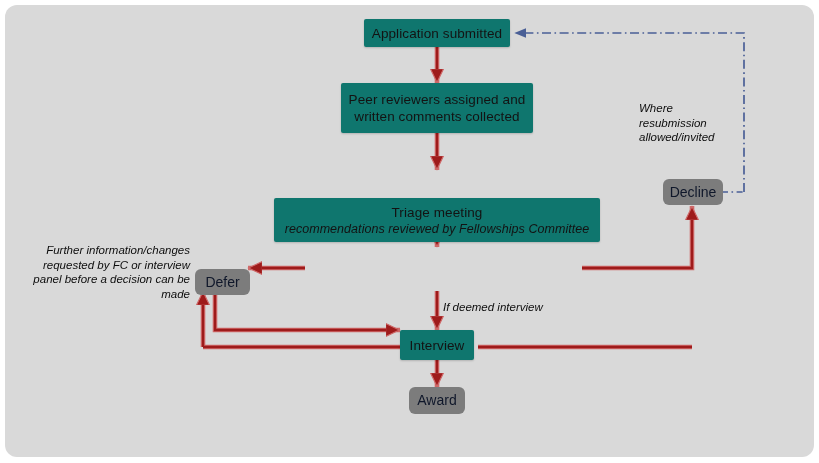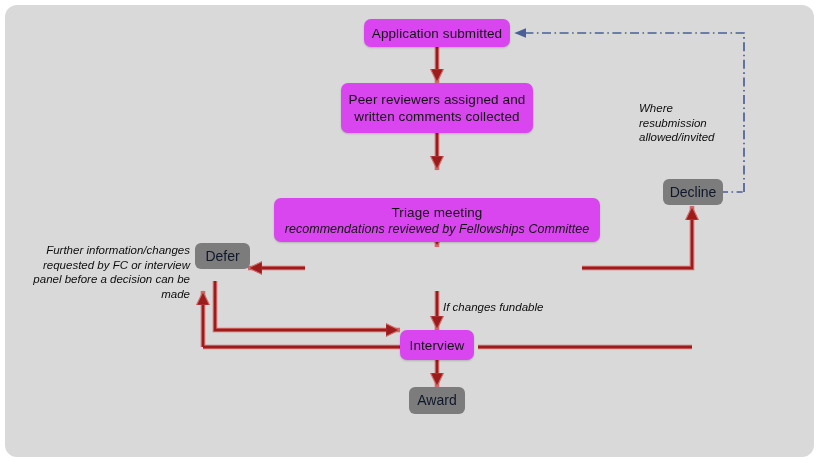--- a/index.html
+++ b/index.html
@@ -42,8 +42,8 @@
     text-align: center;
   }
   .node-white {
-    background: #d946ef;
-    border-radius: 7px;
+    background: #0f766e;
+    border-radius: 2px;
     color: #131313;
     box-shadow: 0 1px 2px rgba(0,0,0,0.18);
   }

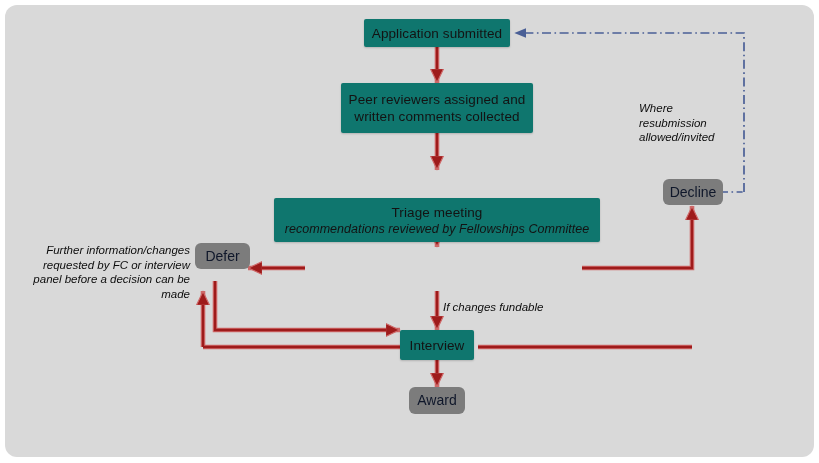--- a/index.html
+++ b/index.html
@@ -152,7 +152,7 @@
     <div class="gray-label">Award</div>
   </div>
 
-  <div class="node node-gray" style="left:195px; top:243px; width:55px; height:26px;">
+  <div class="node node-gray" style="left:195px; top:269px; width:55px; height:26px;">
     <div class="gray-label">Defer</div>
   </div>
 

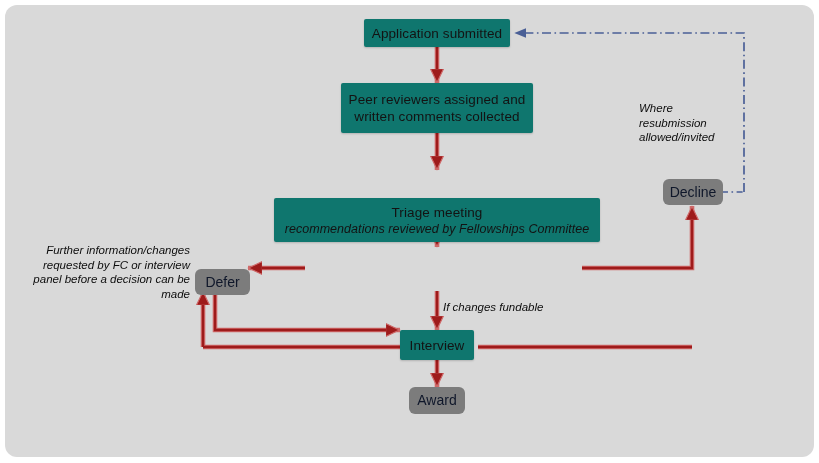--- a/index.html
+++ b/index.html
@@ -161,7 +161,7 @@
   </div>
 
   <div class="anno anno-left" style="left:443px; top:300px; width:150px;">
-    <span>If changes fundable</span>
+    <span>If deemed interview</span>
   </div>
 
   <div class="anno anno-left" style="left:639px; top:101px; width:110px;">

